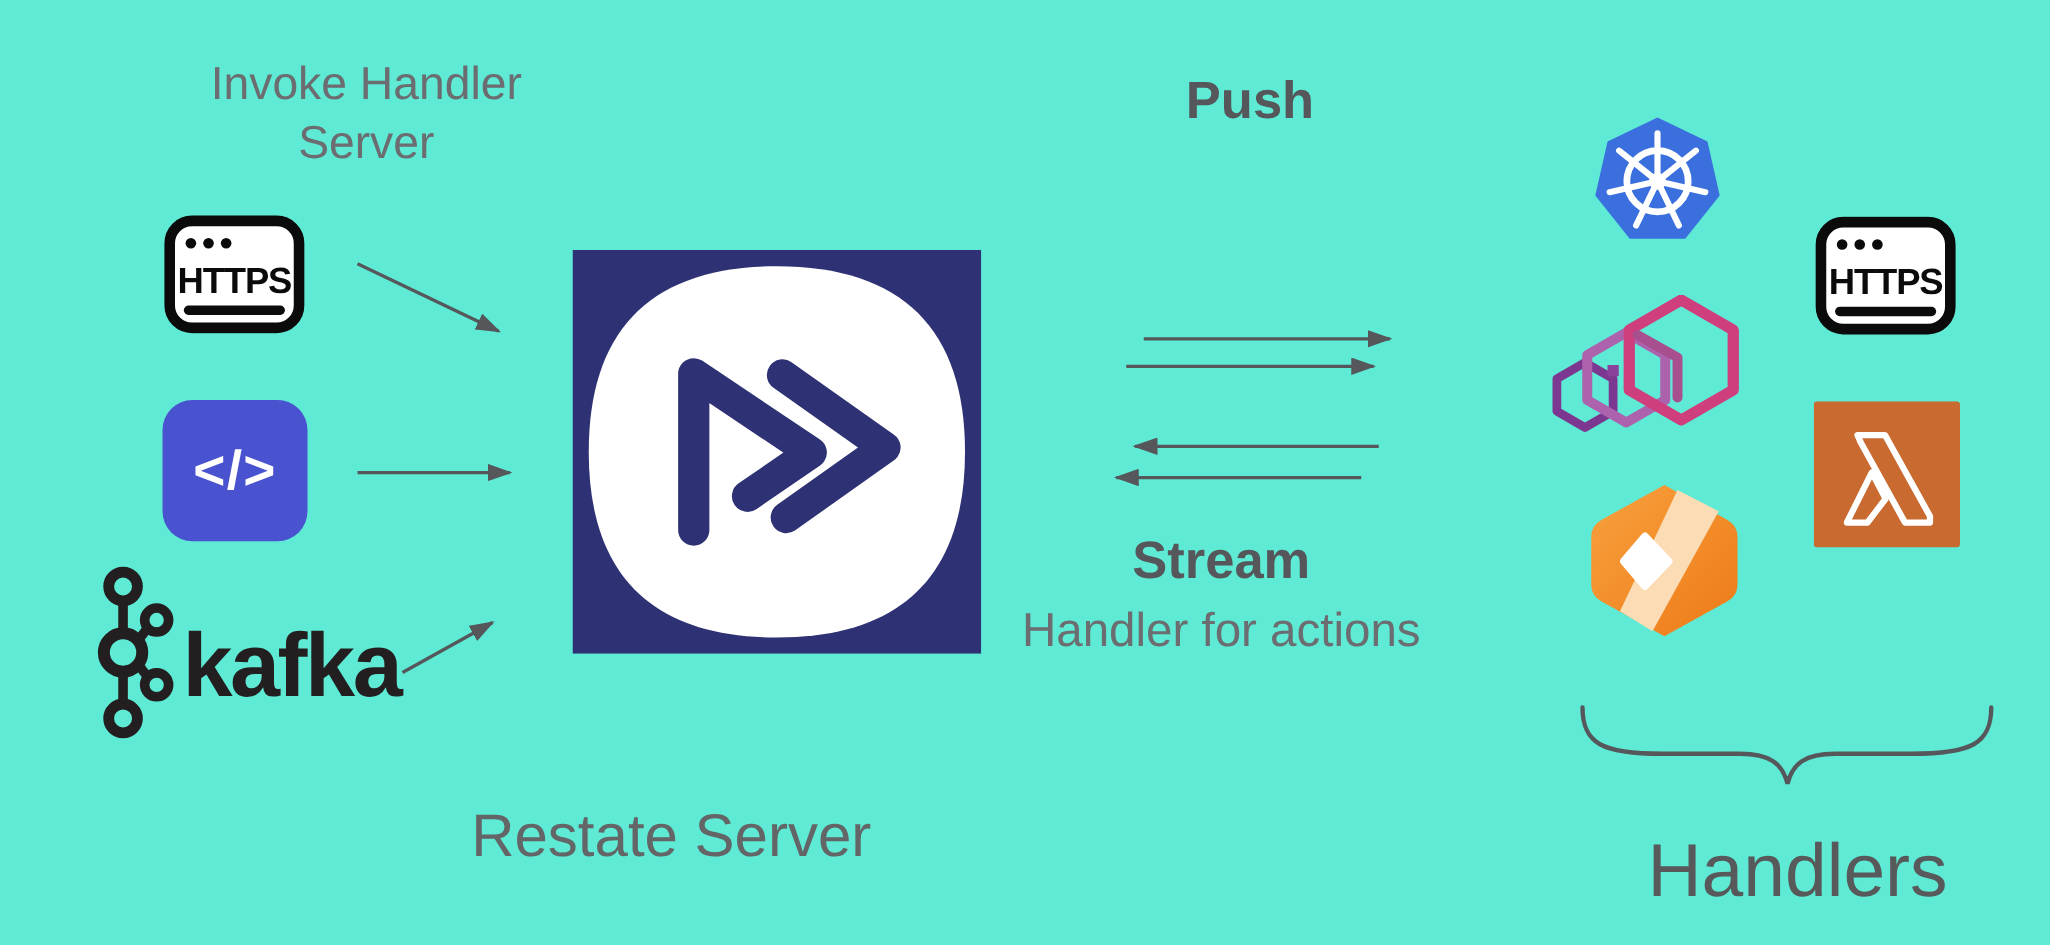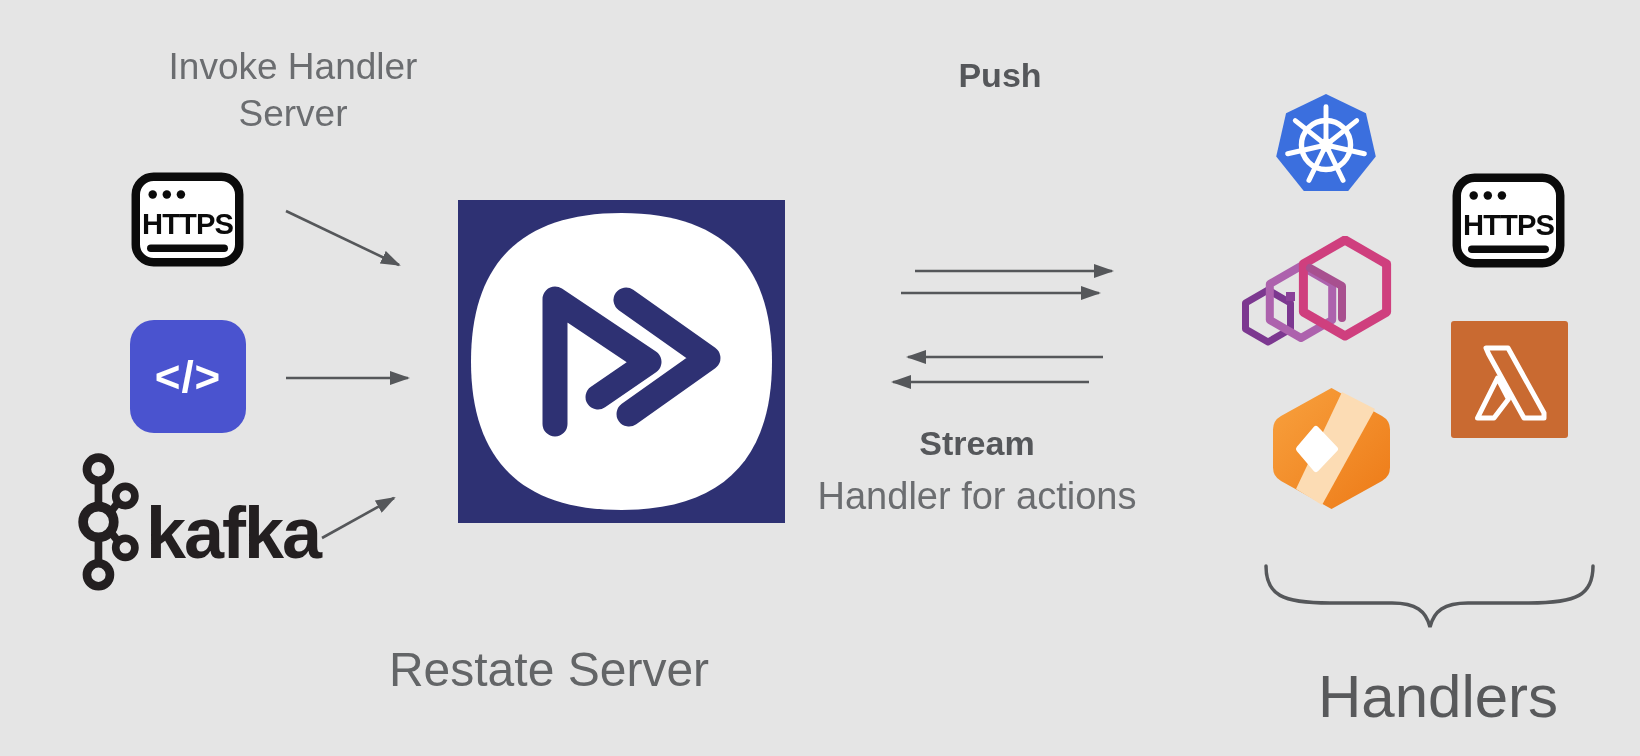--- a/index.html
+++ b/index.html
@@ -4,7 +4,7 @@
 <style>
   html,body{margin:0;padding:0;background:#fff;}
   #canvas{
-    position:relative;width:1640px;height:756px;background:#e5e5e5;overflow:hidden;
+    position:relative;width:1640px;height:756px;background:#5eead4;overflow:hidden;
     font-family:"Liberation Sans", sans-serif;
   }
   .abs{position:absolute;}

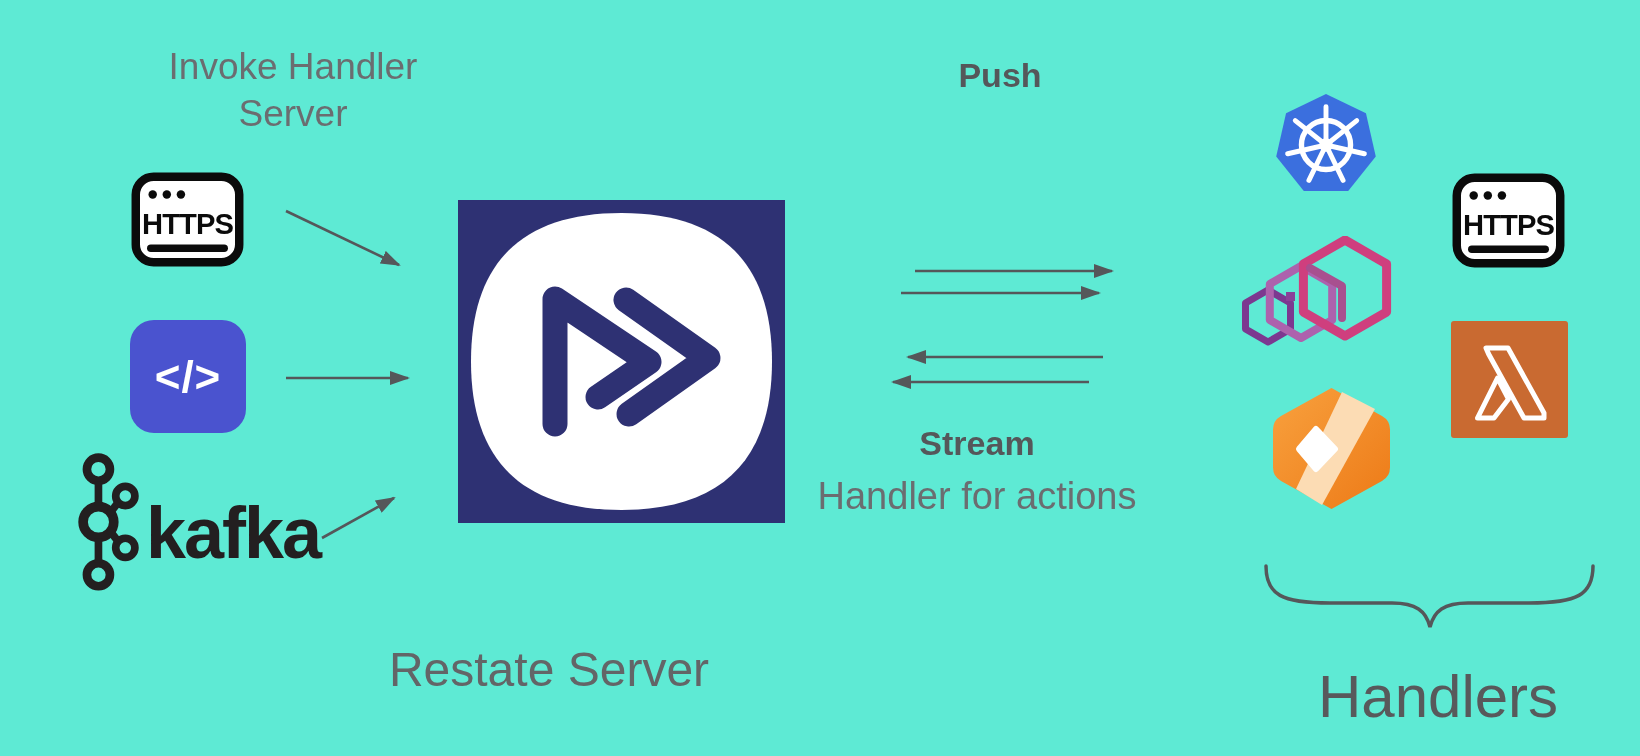--- a/index.html
+++ b/index.html
@@ -17,7 +17,7 @@
   .flow-block{width:410px;text-align:center;}
   #push-block{left:795px;top:56px;}
   #stream-block{left:772px;top:424px;}
-  .flow-title{font-size:34px;font-weight:700;color:#55575a;margin:0;}
+  .flow-title{font-size:42px;font-weight:700;color:#55575a;margin:0;}
   .flow-detail{font-size:38px;color:#6b6d70;margin:8px 0 0;line-height:1.36;}
   #server-label{left:349px;top:642px;width:400px;font-size:48px;font-weight:500;color:#636567;}
   #handlers-label{left:1238px;top:662px;width:400px;font-size:60px;font-weight:500;color:#58595b;}

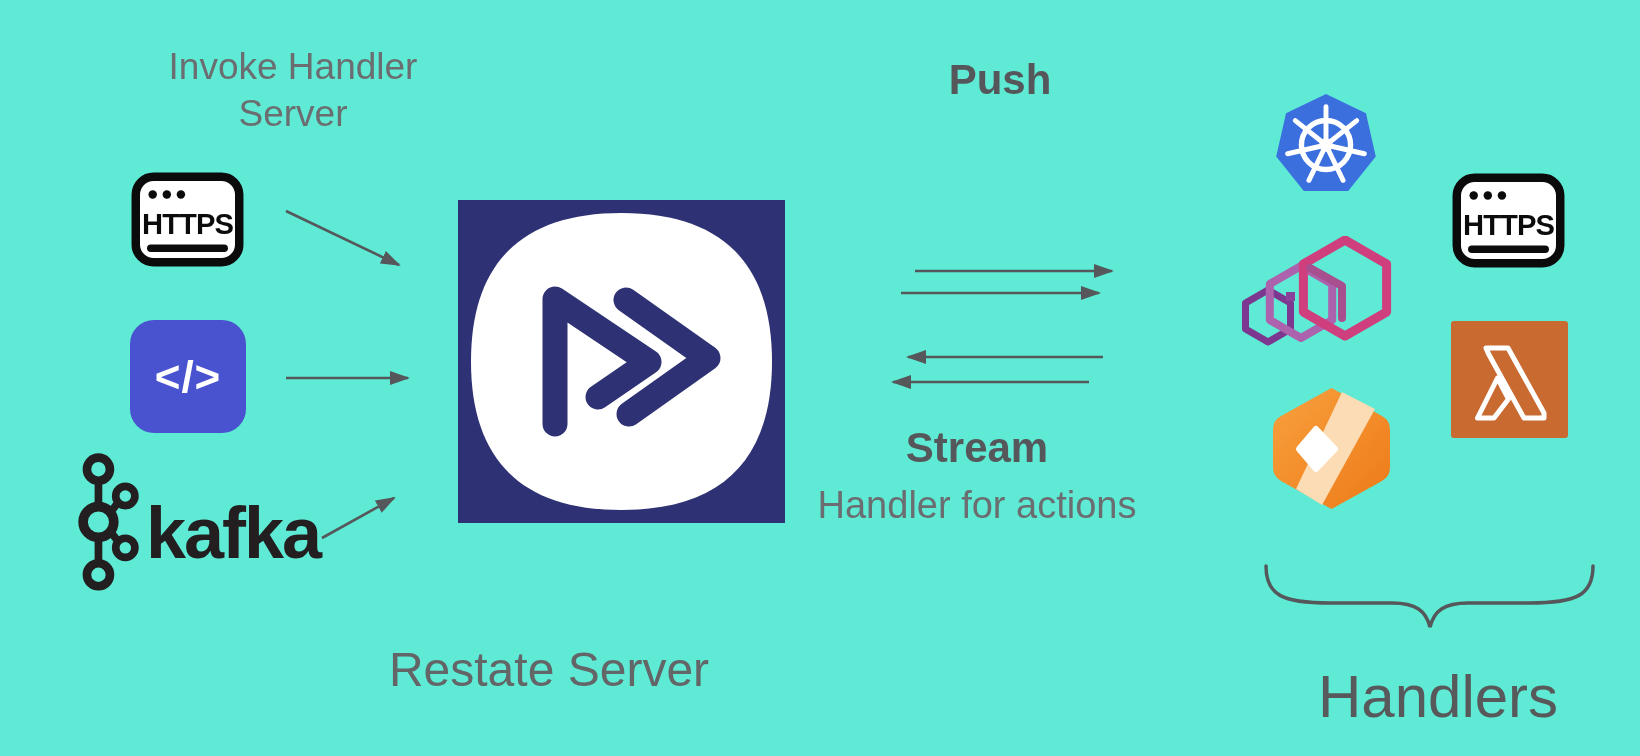--- a/index.html
+++ b/index.html
@@ -19,7 +19,7 @@
   #stream-block{left:772px;top:424px;}
   .flow-title{font-size:42px;font-weight:700;color:#55575a;margin:0;}
   .flow-detail{font-size:38px;color:#6b6d70;margin:8px 0 0;line-height:1.36;}
-  #server-label{left:349px;top:642px;width:400px;font-size:48px;font-weight:500;color:#636567;}
+  #server-label{left:337px;top:642px;width:400px;font-size:48px;font-weight:500;color:#636567;}
   #handlers-label{left:1238px;top:662px;width:400px;font-size:60px;font-weight:500;color:#58595b;}
   svg{display:block;}
 </style>

